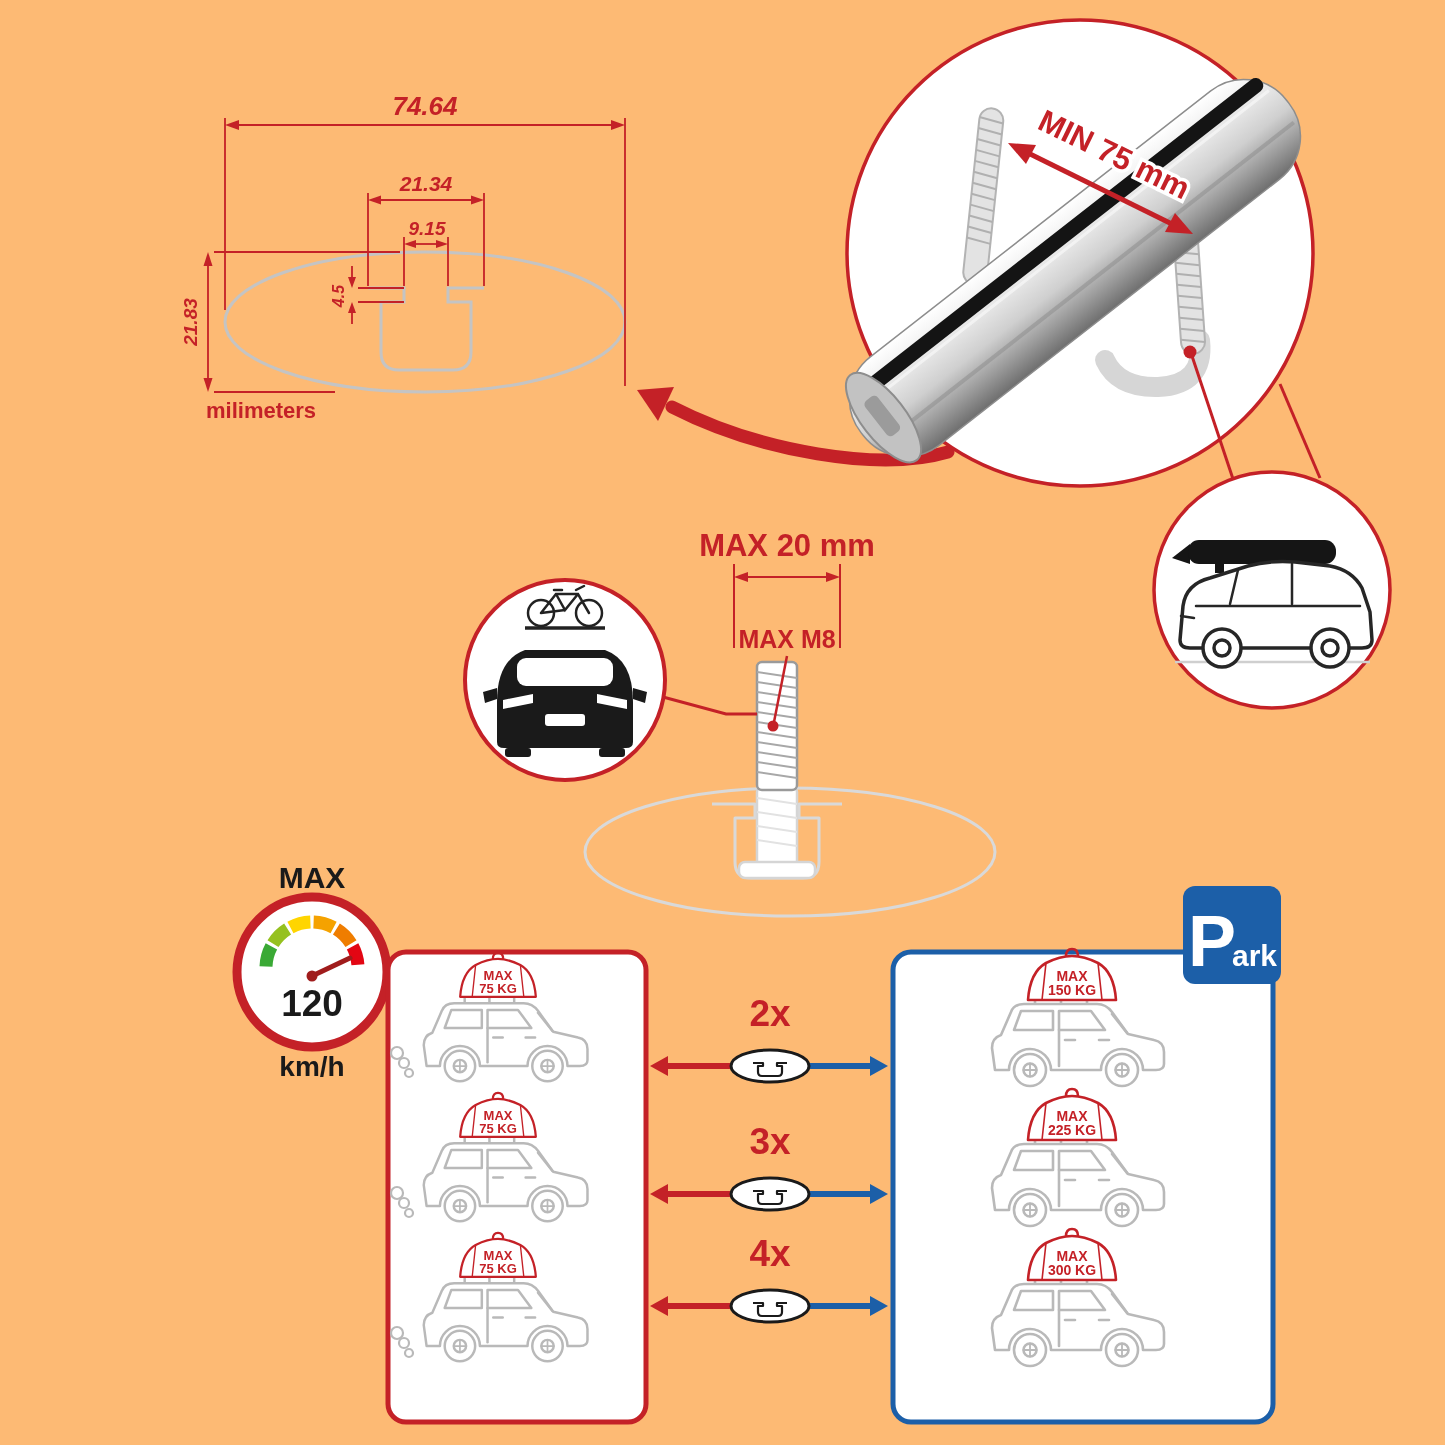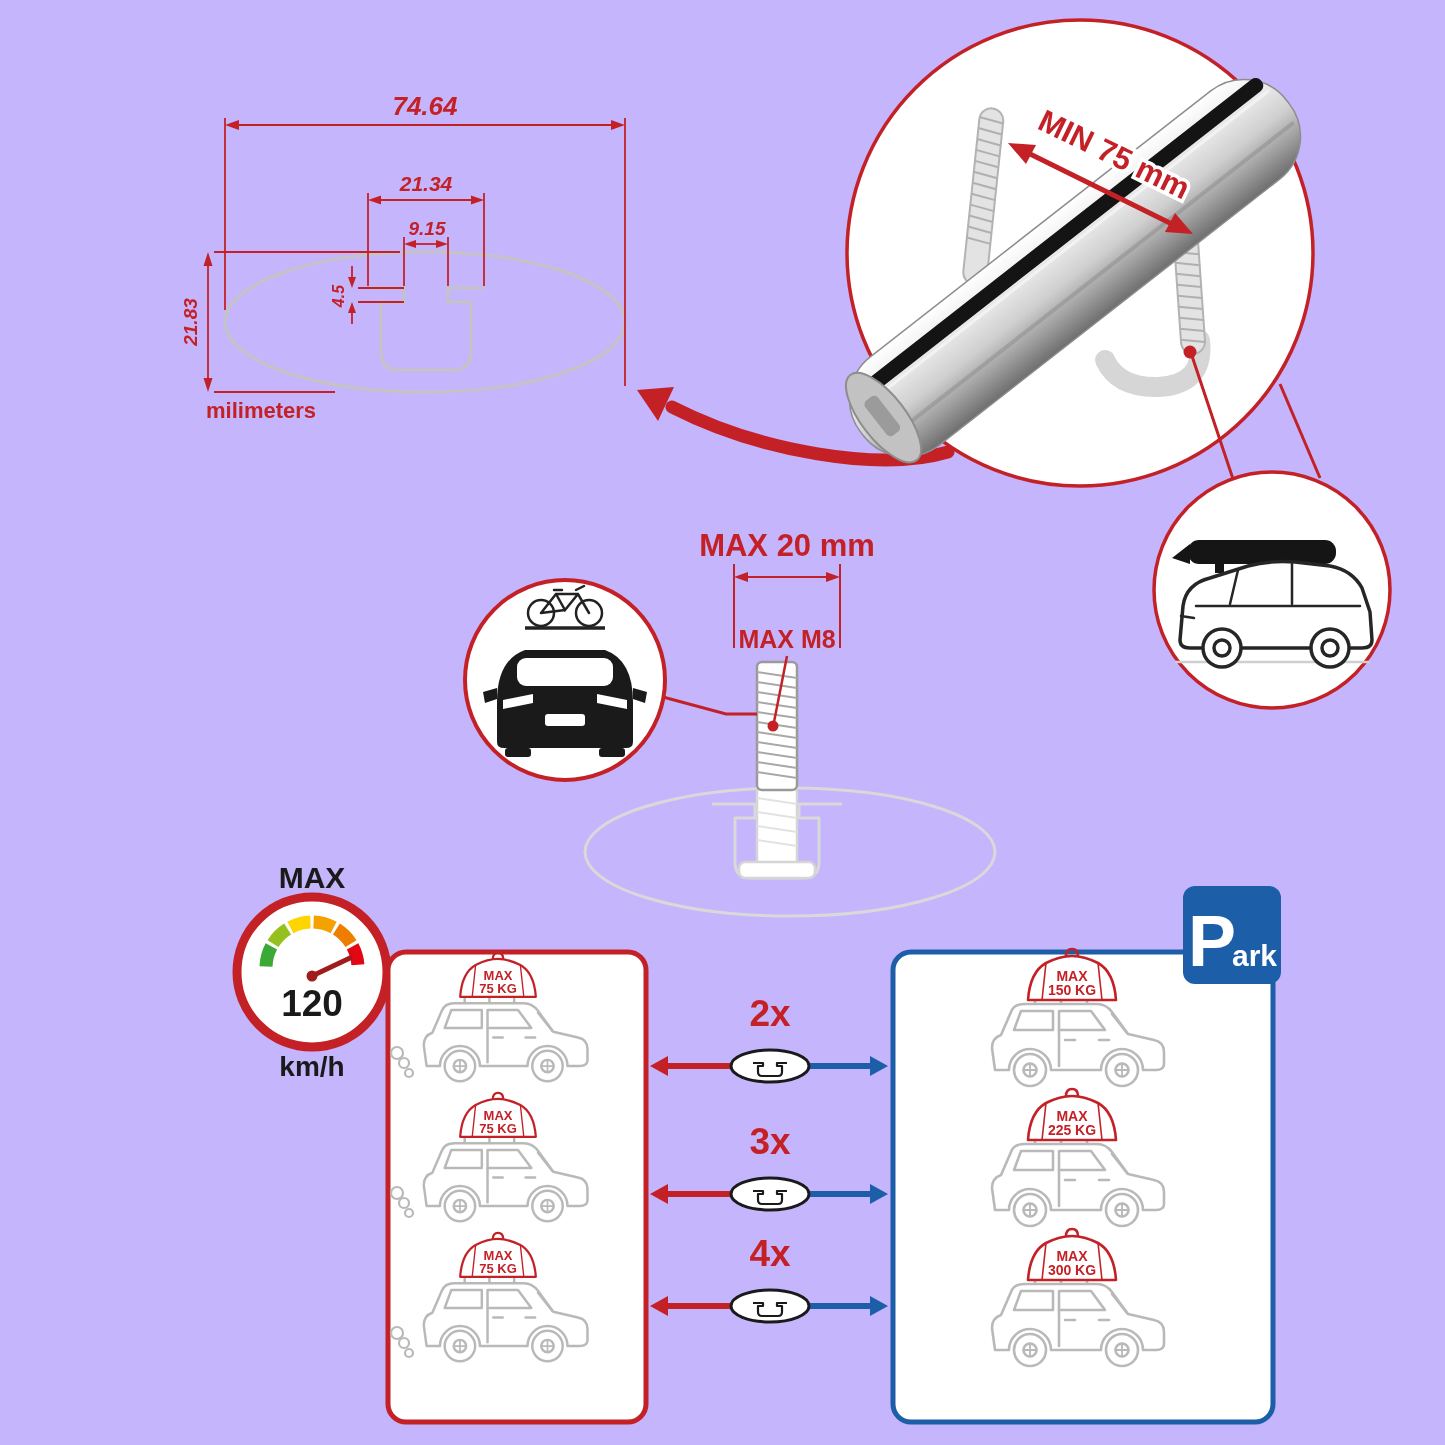--- a/index.html
+++ b/index.html
@@ -3,7 +3,7 @@
 <meta charset="utf-8">
 <style>
   html,body{margin:0;padding:0;background:#ffffff;}
-  .canvas{position:relative;width:1445px;height:1445px;background:#c4b5fd;overflow:hidden;}
+  .canvas{position:relative;width:1445px;height:1445px;background:#fdba74;overflow:hidden;}
   svg text{font-family:"Liberation Sans",sans-serif;}
   .dim-text{font-weight:700;font-style:italic;fill:#c42127;}
   .red-label{font-weight:700;fill:#c42127;}

